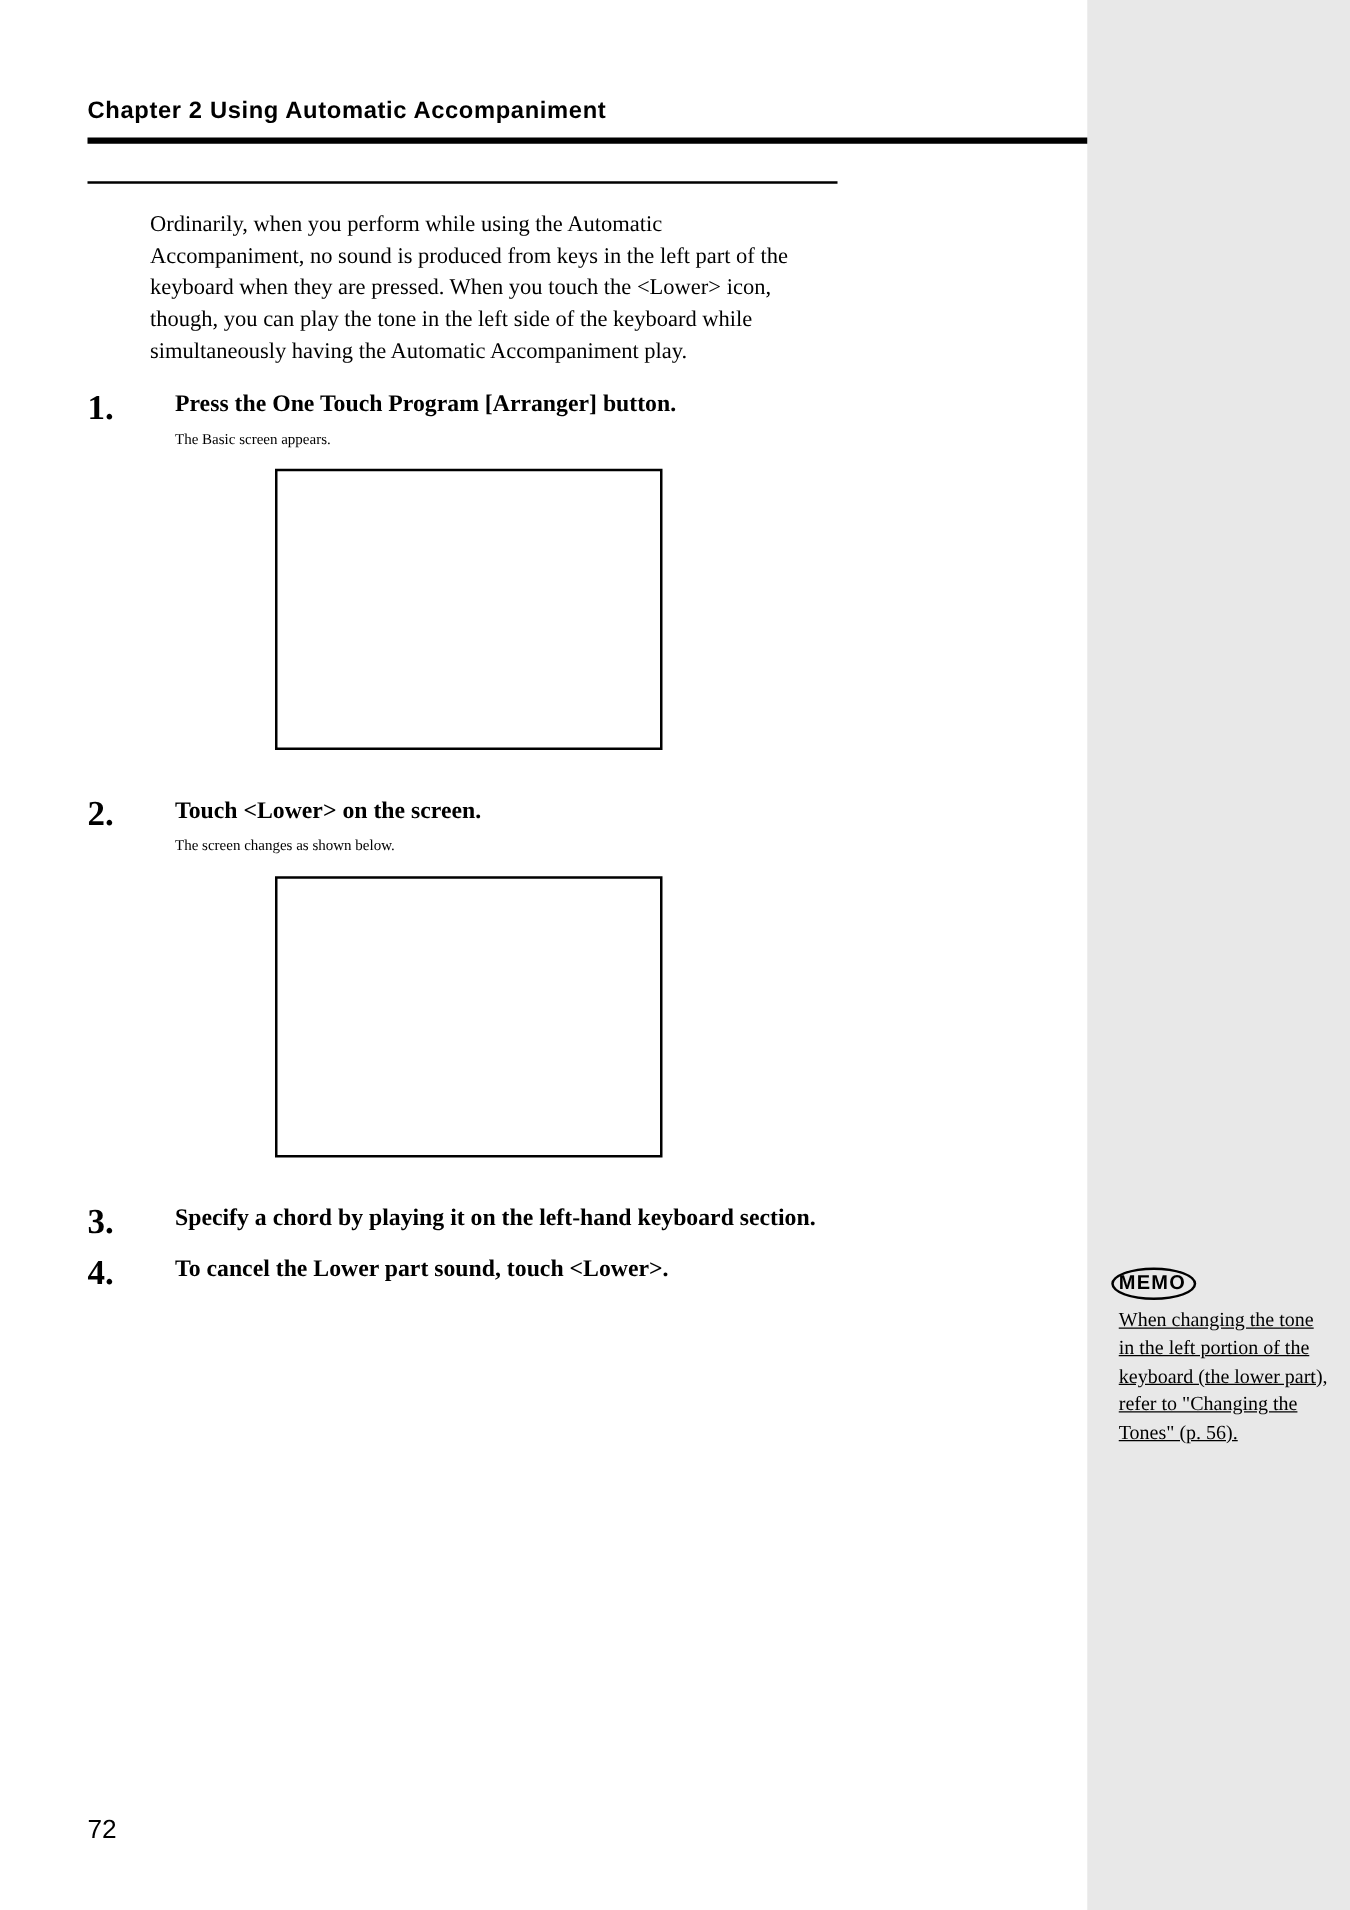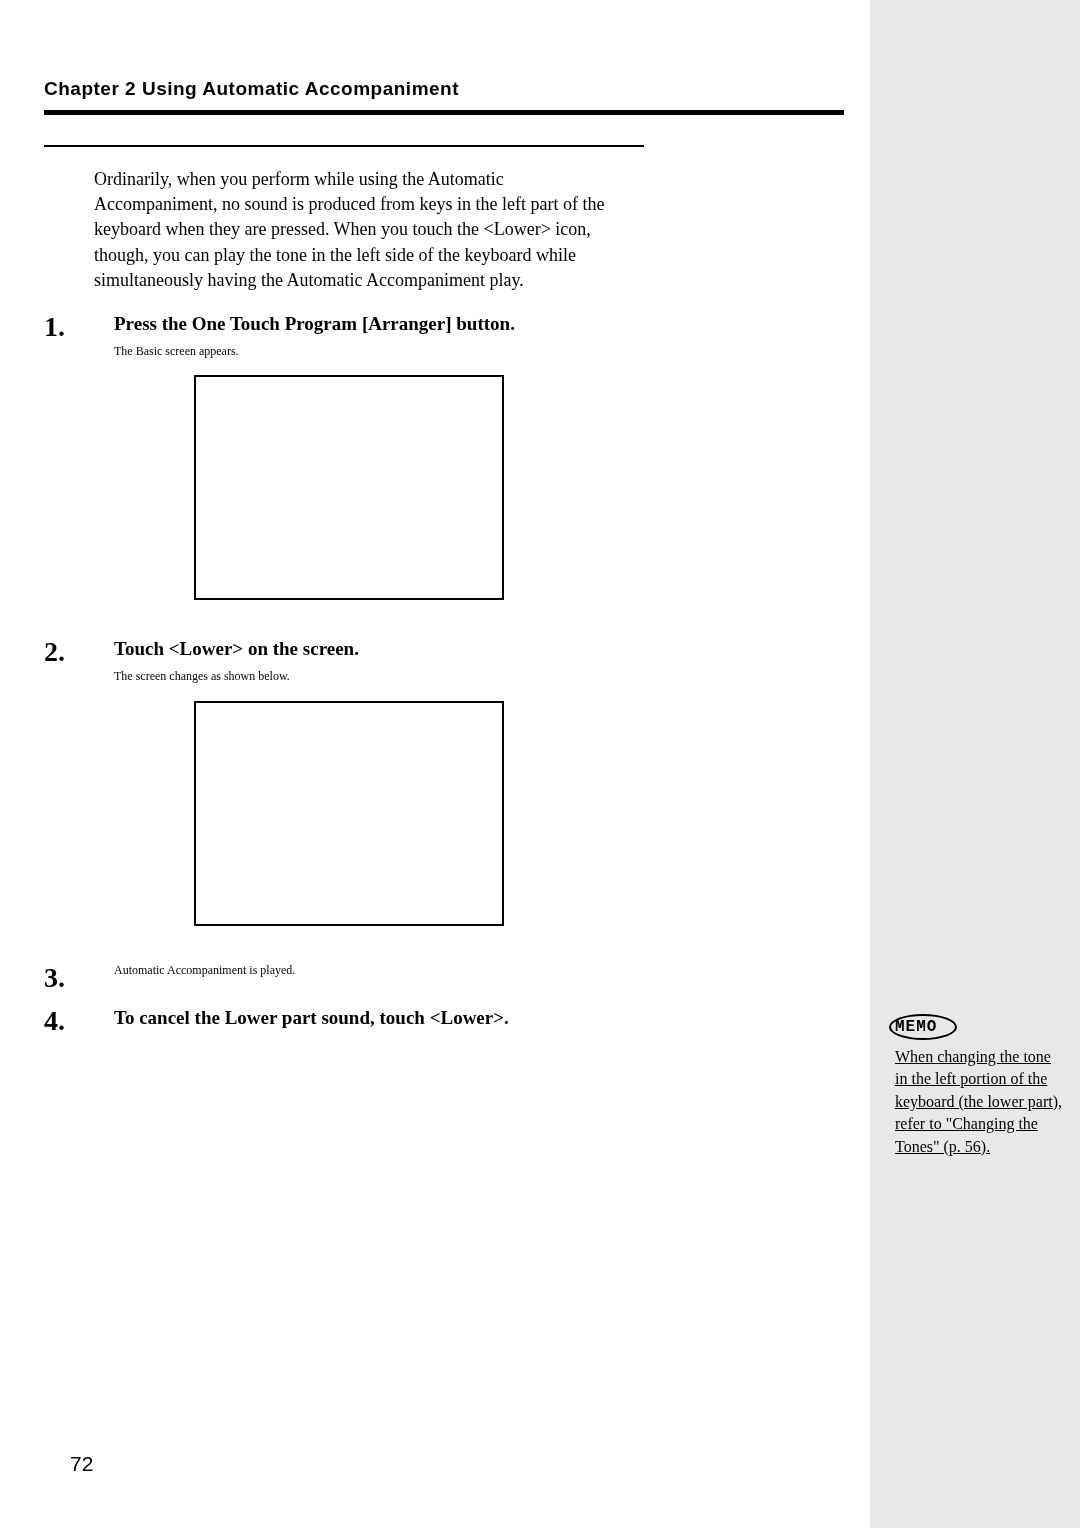--- a/index.html
+++ b/index.html
@@ -18,7 +18,7 @@
       width: 870px;
       height: 1528px;
       background: #fff;
-      padding: 78px 70px 60px 44px;
+      padding: 78px 70px 60px 70px;
     }
     .chapter-header {
       font-family: Arial, Helvetica, sans-serif;

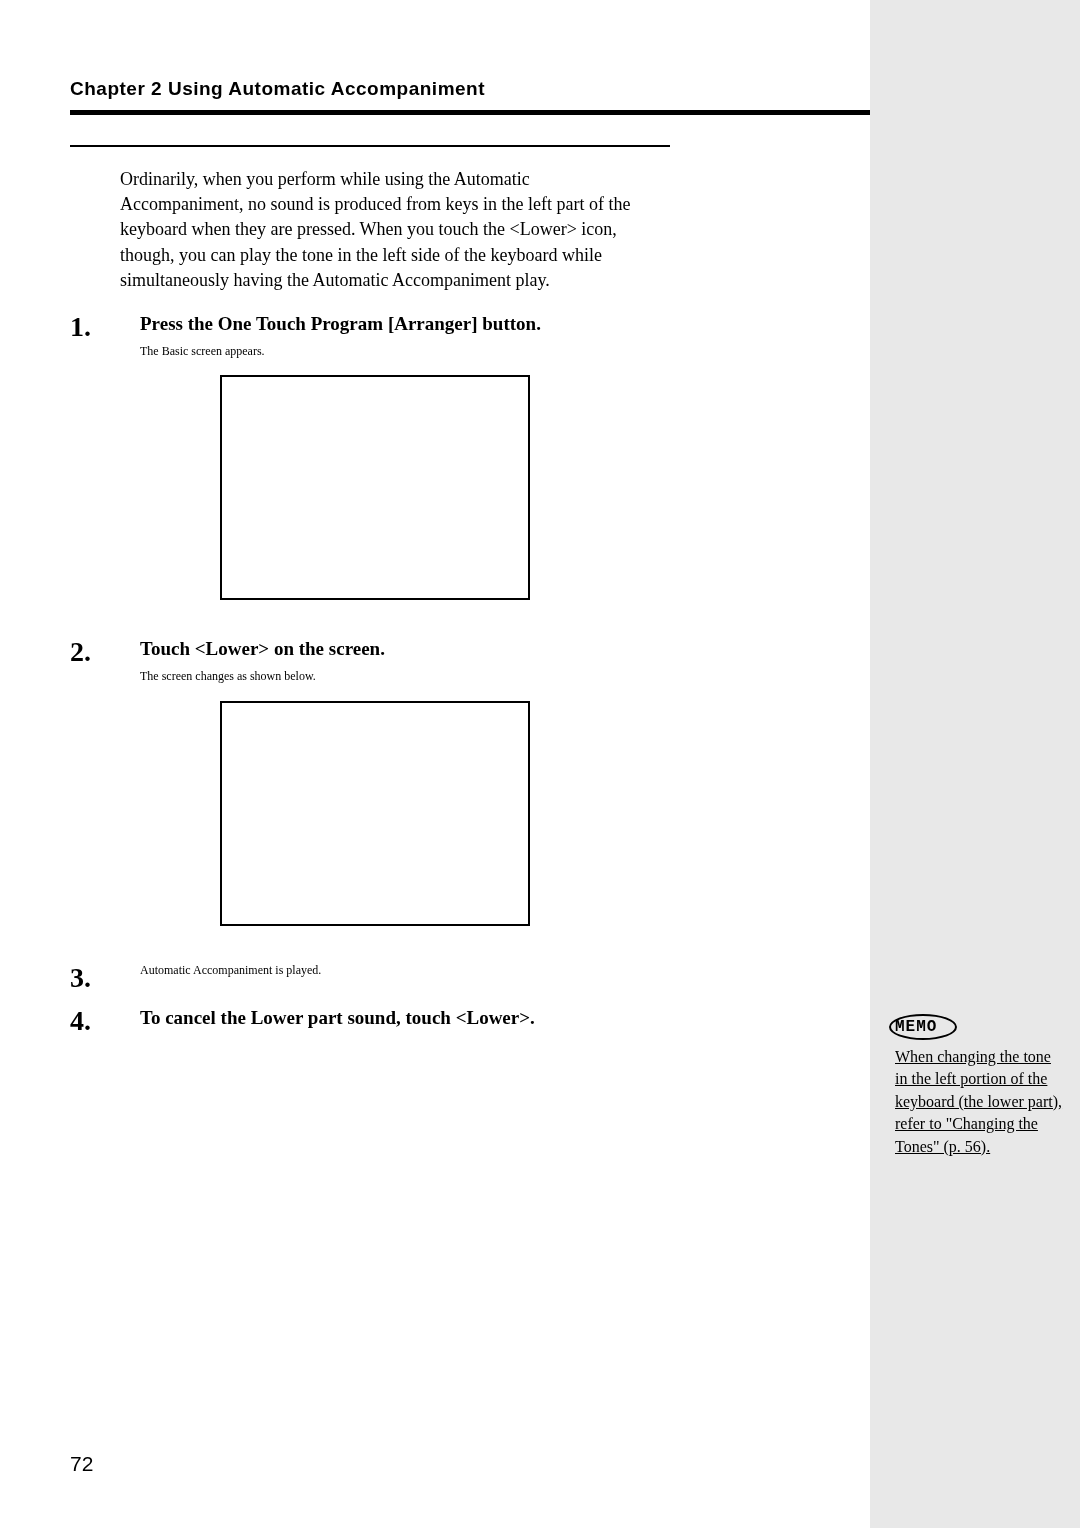--- a/index.html
+++ b/index.html
@@ -177,6 +177,7 @@
   <div class="step">
     <div class="step-num">3.</div>
     <div class="step-body">
+      <div class="step-instruction">Specify a chord by playing it on the left-hand keyboard section.</div>
       <div class="step-sub">Automatic Accompaniment is played.</div>
     </div>
   </div>

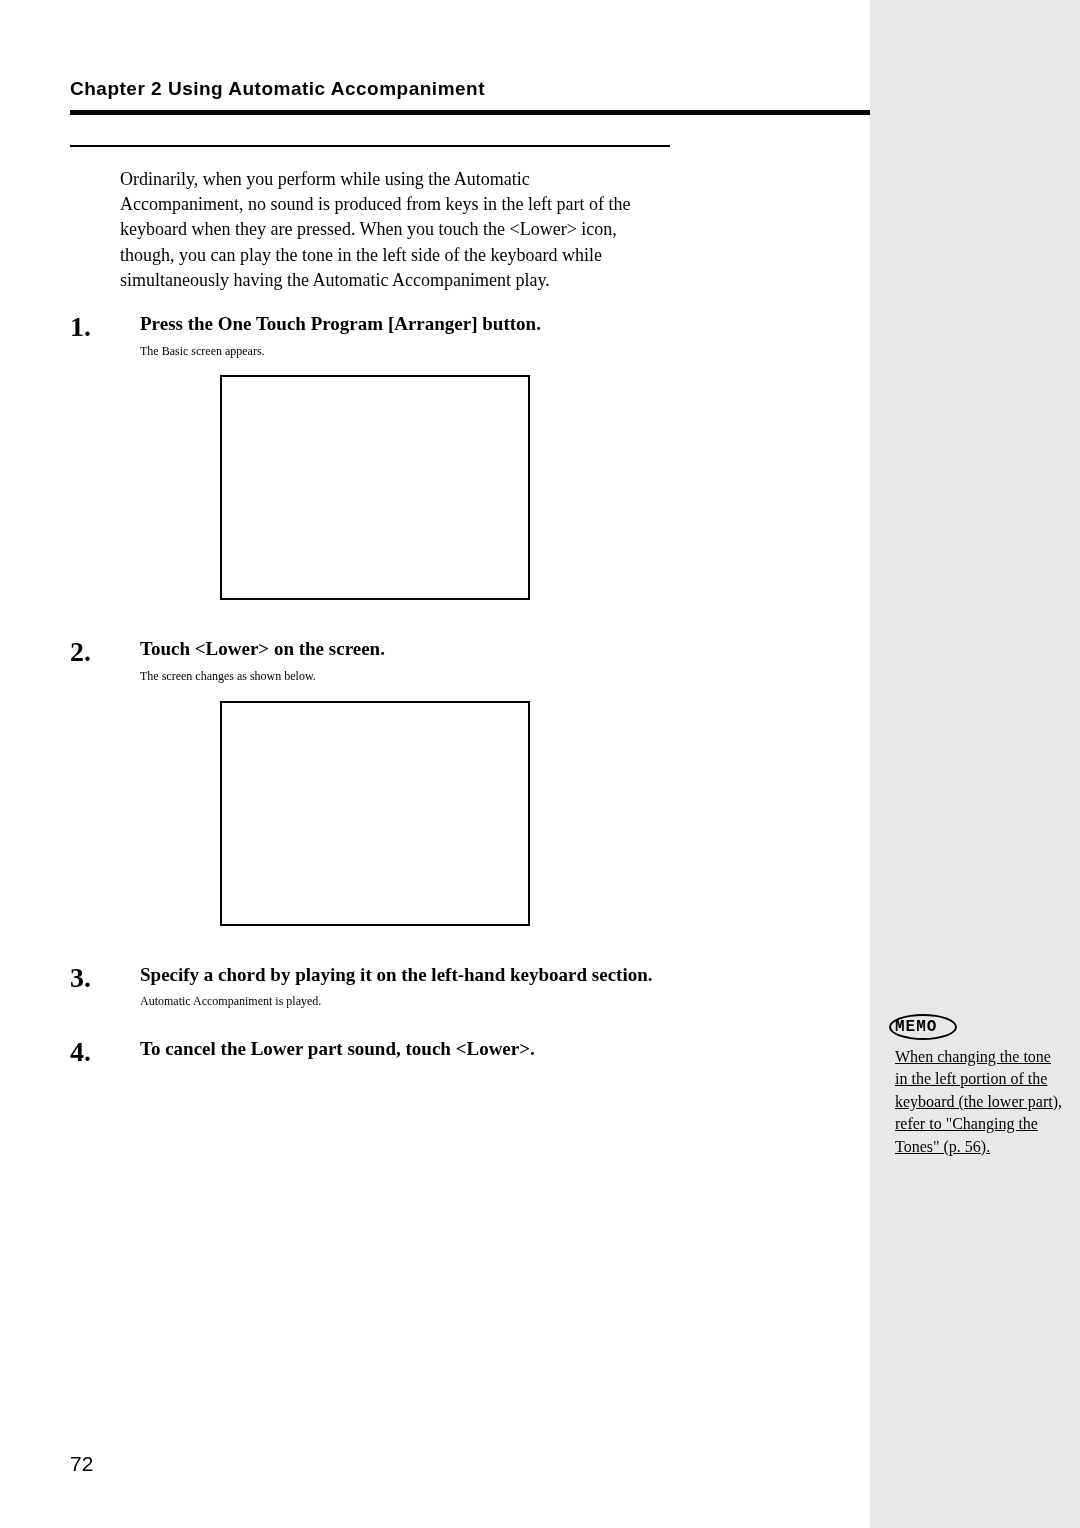--- a/index.html
+++ b/index.html
@@ -178,7 +178,6 @@
     <div class="step-num">3.</div>
     <div class="step-body">
       <div class="step-instruction">Specify a chord by playing it on the left-hand keyboard section.</div>
-      <div class="step-sub">Automatic Accompaniment is played.</div>
     </div>
   </div>
 

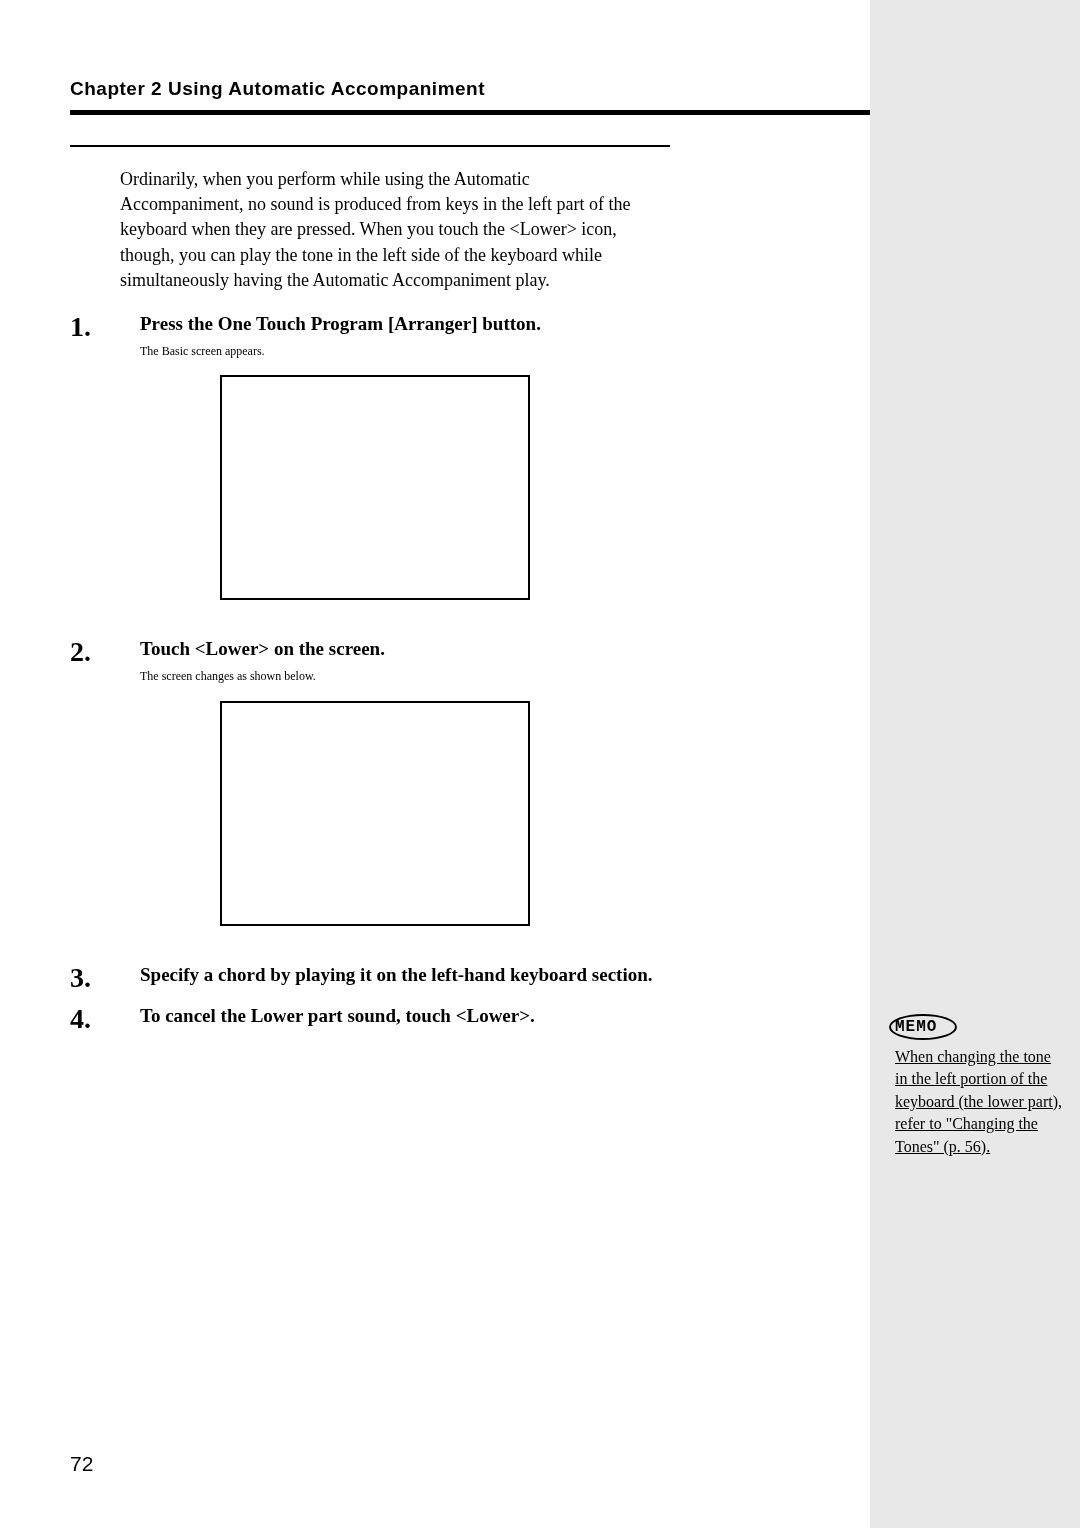--- a/index.html
+++ b/index.html
@@ -126,7 +126,6 @@
     .memo-icon-wrap {
       position: relative;
       display: inline-block;
-      font-family: Liberation Mono, monospace;
     }
     .memo-icon-oval {
       position: absolute;

